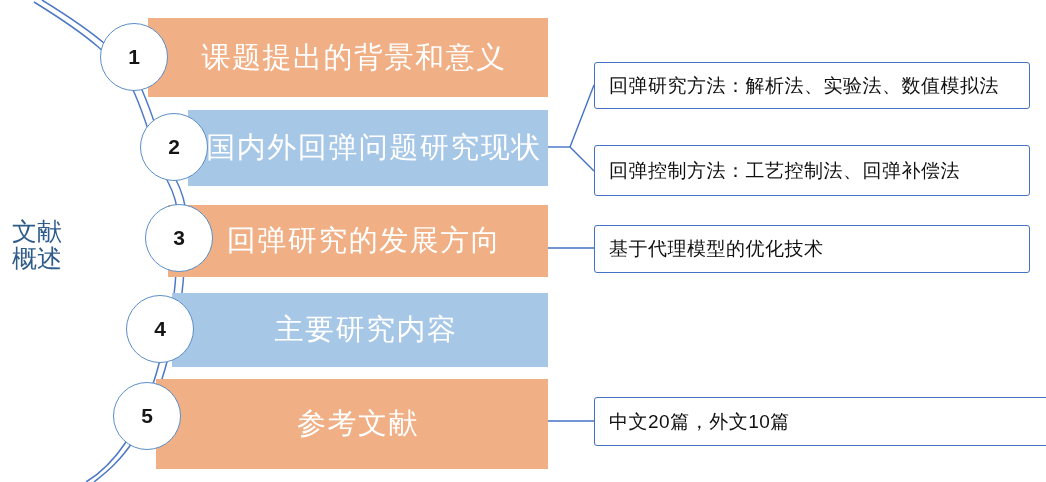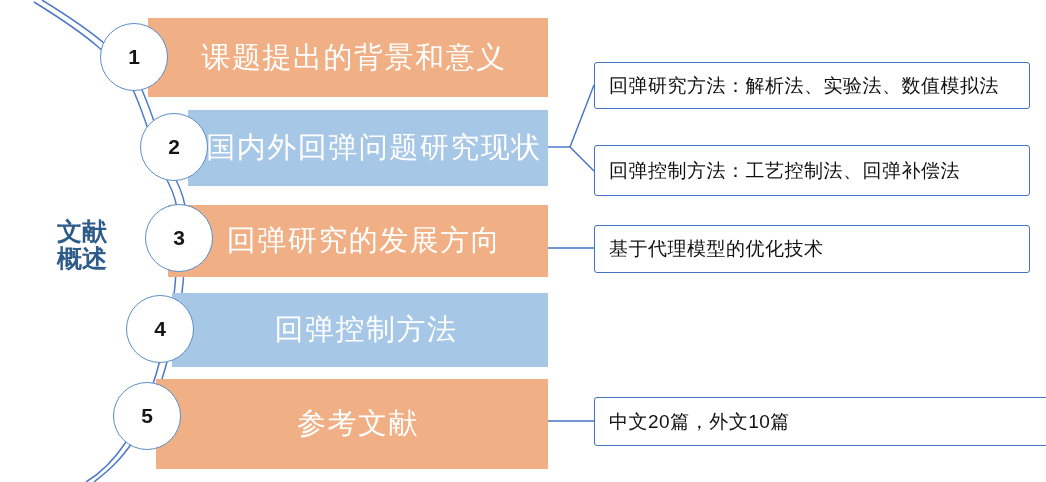--- a/index.html
+++ b/index.html
@@ -34,11 +34,11 @@
     top: 218px;
     width: 95px;
     color: #2E5C8A;
-    font-weight: bold;
+    font-weight: normal;
     font-size: 25px;
     line-height: 1.08;
     letter-spacing: 0px;
-    text-align: right;
+    text-align: left;
     white-space: pre-line;
   }
 

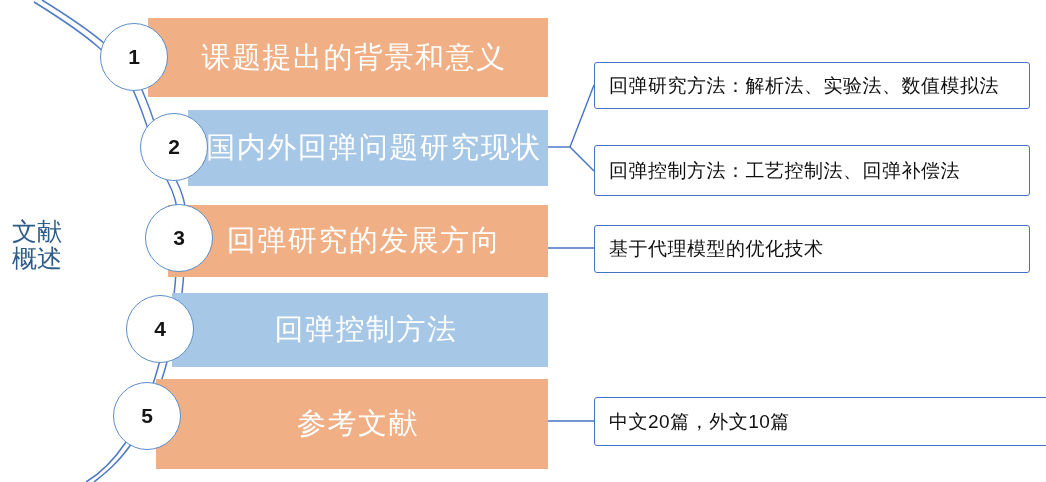--- a/index.html
+++ b/index.html
@@ -129,7 +129,7 @@
   </div>
 
   <div class="bar" style="left:172px; top:293px; width:376px; height:74px; background:#A7C7E7;">
-    <span class="bar-label">回弹控制方法</span>
+    <span class="bar-label">主要研究内容</span>
   </div>
 
   <div class="bar" style="left:156px; top:379px; width:392px; height:90px; background:#F0AF84;">

